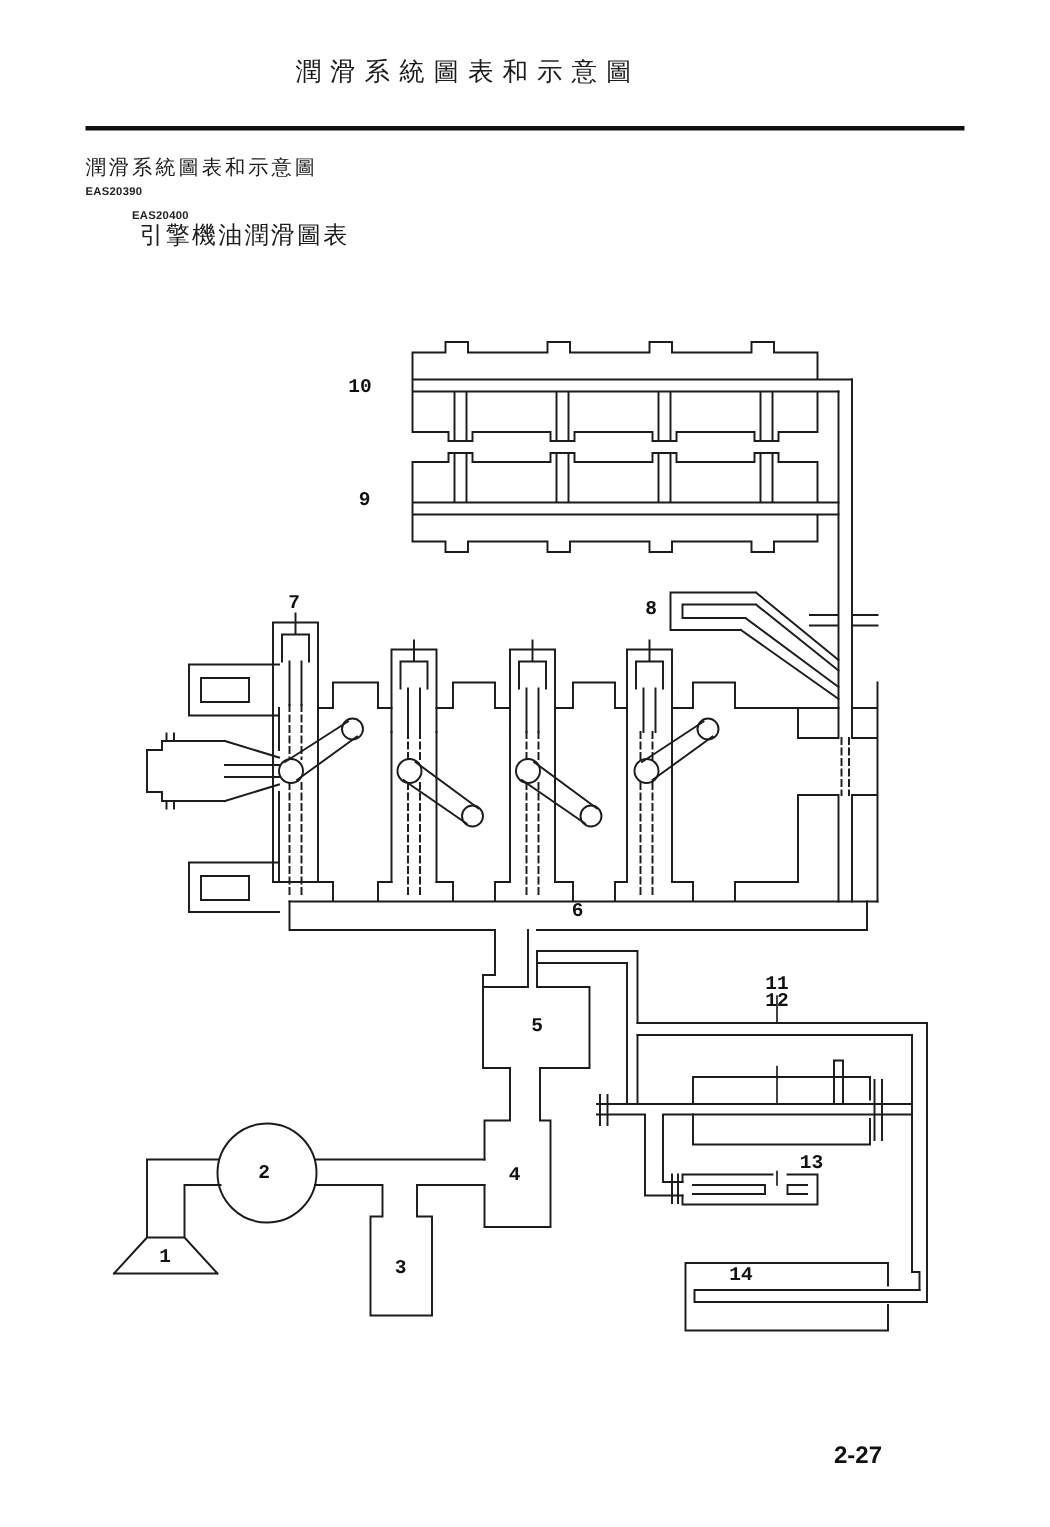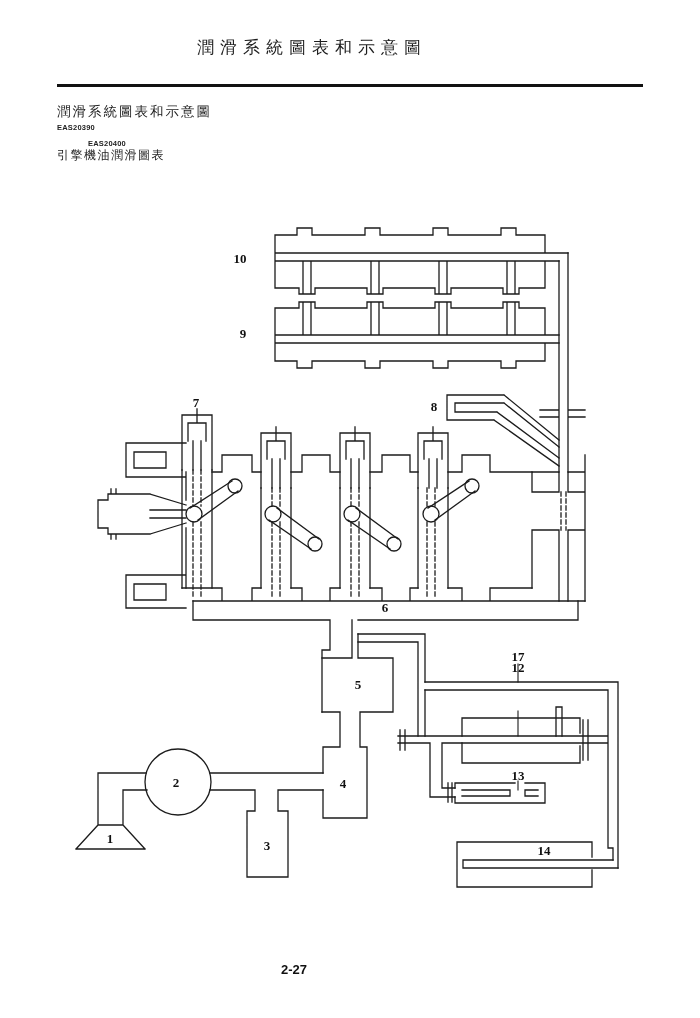--- a/index.html
+++ b/index.html
@@ -21,7 +21,7 @@
   #code1{top:96px;margin-top:27px;}
   #title1{top:103px;font-size:13.5px;letter-spacing:2px;}
   #code2{top:139px;padding-left:31px;}
-  #title2{top:147px;font-size:12px;letter-spacing:1.5px;}
+  #title2{top:147px;font-size:16px;letter-spacing:1.5px;margin-left:36px;}
   .page-number{
     position:absolute;left:0;top:962px;width:588px;text-align:center;
     font-size:13px;font-weight:700;color:#111;

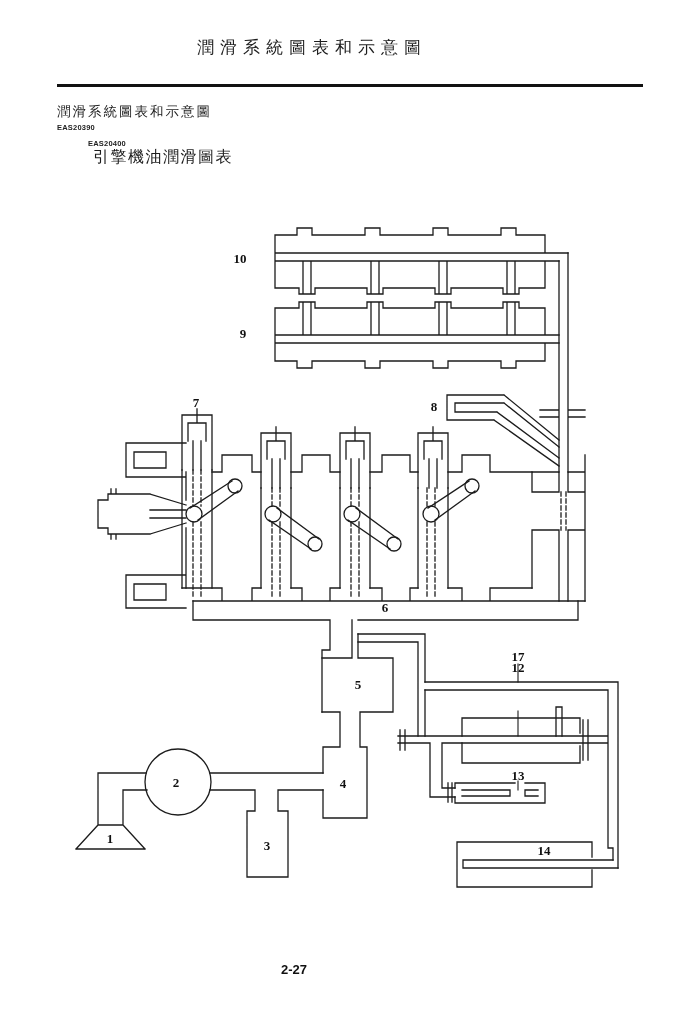--- a/index.html
+++ b/index.html
@@ -31,7 +31,7 @@
   .num-label{
     position:absolute;transform:translate(-50%,-50%);
     font-size:13px;font-weight:700;color:#111;line-height:1;
-    font-family:Liberation Serif, serif;
+    font-family:Liberation Mono, monospace;
   }
 </style>
 </head>

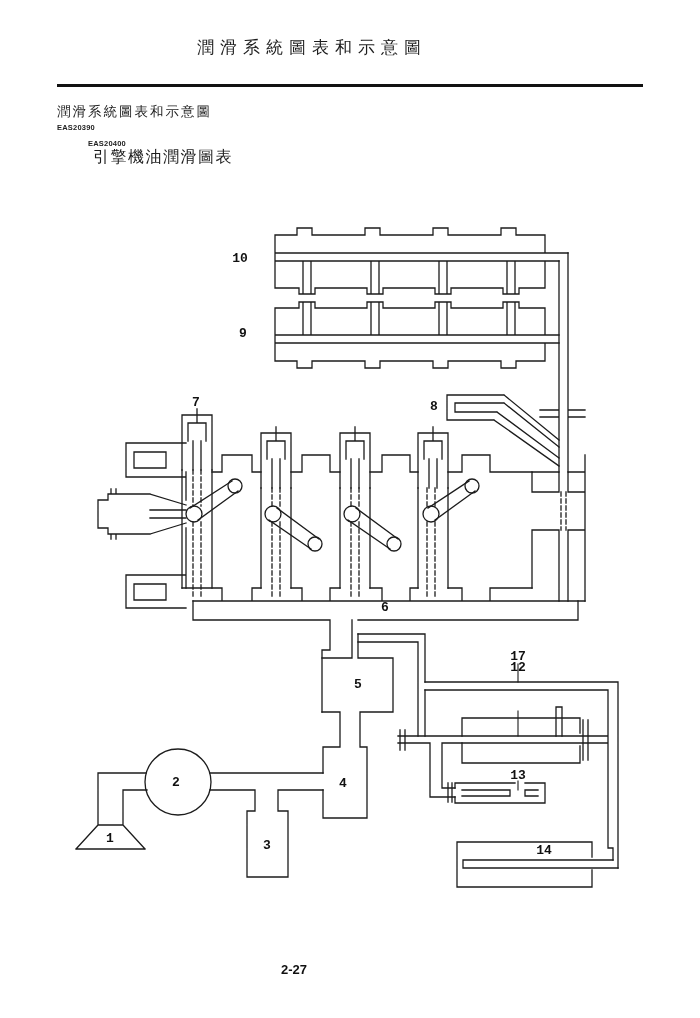--- a/index.html
+++ b/index.html
@@ -110,7 +110,7 @@
       <div class="num-label" style="left: 434px; top: 406px;">8</div>
       <div class="num-label" style="left: 243px; top: 333px;">9</div>
       <div class="num-label" style="left: 240px; top: 258px;">10</div>
-      <div class="num-label" style="left: 518px; top: 656px;">17</div>
+      <div class="num-label" style="left: 518px; top: 656px;">11</div>
       <div class="num-label" style="left: 518px; top: 667px;">12</div>
       <div class="num-label" style="left: 518px; top: 775px;">13</div>
       <div class="num-label" style="left: 544px; top: 850px;">14</div>

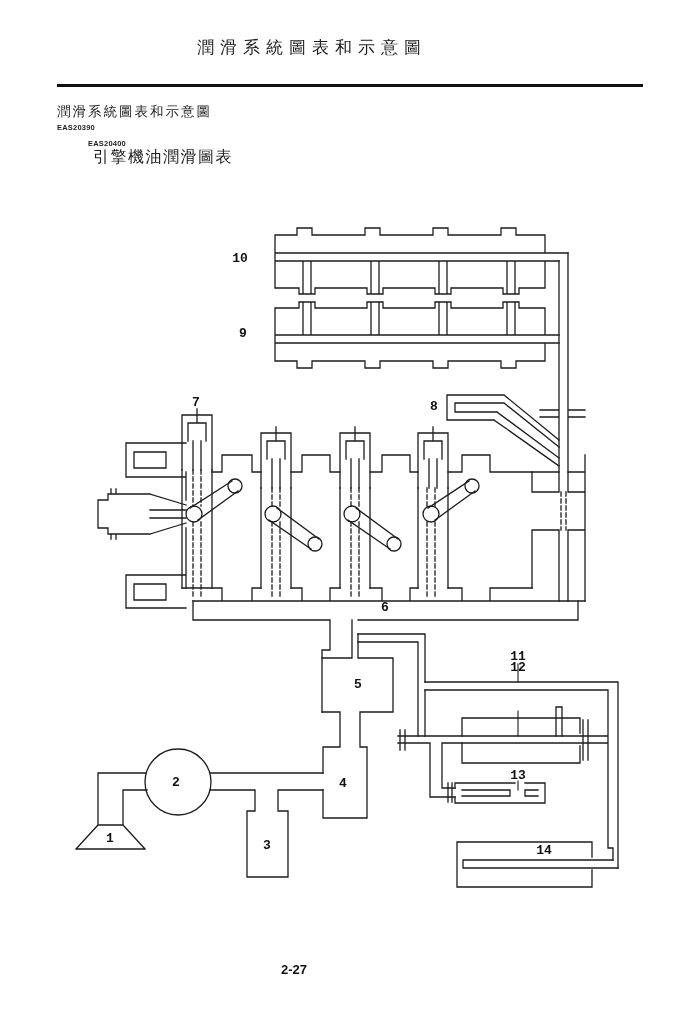--- a/index.html
+++ b/index.html
@@ -112,7 +112,7 @@
       <div class="num-label" style="left: 240px; top: 258px;">10</div>
       <div class="num-label" style="left: 518px; top: 656px;">11</div>
       <div class="num-label" style="left: 518px; top: 667px;">12</div>
-      <div class="num-label" style="left: 518px; top: 775px;">13</div>
+      <div class="num-label" style="left: 541px; top: 775px;">13</div>
       <div class="num-label" style="left: 544px; top: 850px;">14</div>
     </div>
 </div>

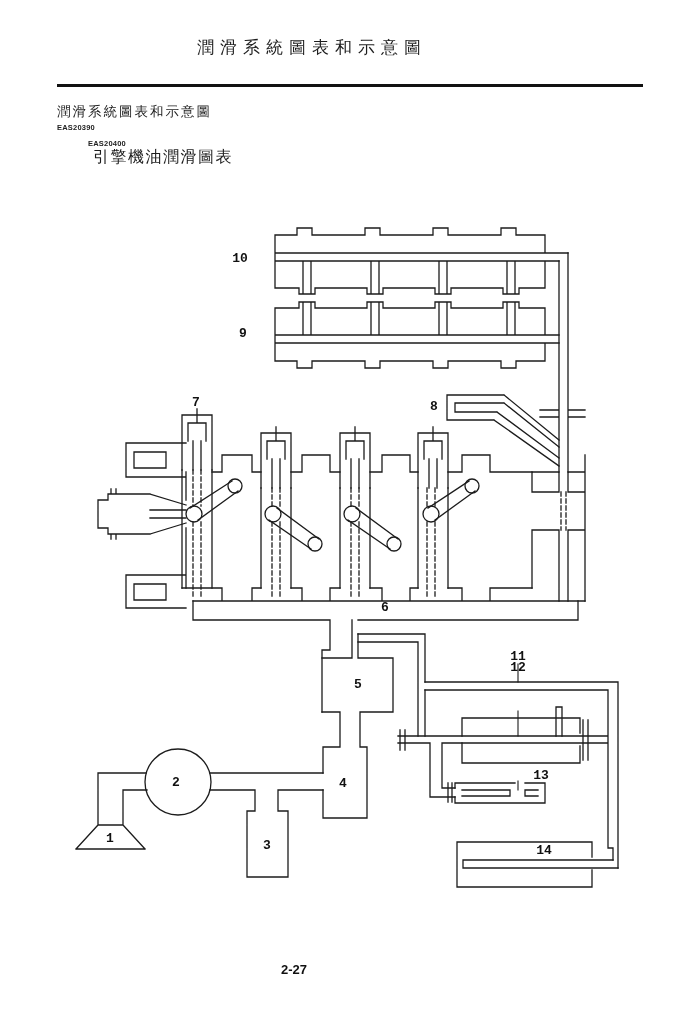--- a/index.html
+++ b/index.html
@@ -113,7 +113,7 @@
       <div class="num-label" style="left: 518px; top: 656px;">11</div>
       <div class="num-label" style="left: 518px; top: 667px;">12</div>
       <div class="num-label" style="left: 541px; top: 775px;">13</div>
-      <div class="num-label" style="left: 544px; top: 850px;">14</div>
+      <div class="num-label" style="left: 494px; top: 850px;">14</div>
     </div>
 </div>
 

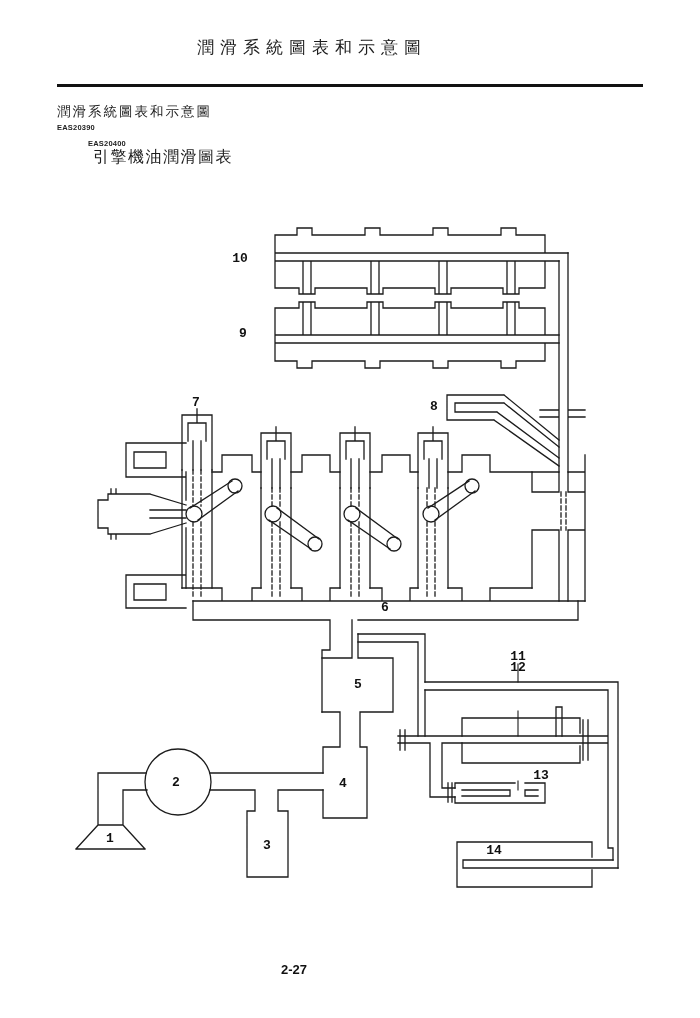--- a/index.html
+++ b/index.html
@@ -23,8 +23,8 @@
   #code2{top:139px;padding-left:31px;}
   #title2{top:147px;font-size:16px;letter-spacing:1.5px;margin-left:36px;}
   .page-number{
-    position:absolute;left:0;top:962px;width:588px;text-align:center;
-    font-size:13px;font-weight:700;color:#111;
+    position:absolute;left:0;top:962px;width:588px;text-align:right;
+    font-size:16px;font-weight:700;color:#111;
   }
   #diagram-wrap{position:absolute;left:0;top:0;width:700px;height:1018px;}
   #diagram-wrap svg{position:absolute;left:0;top:0;}

